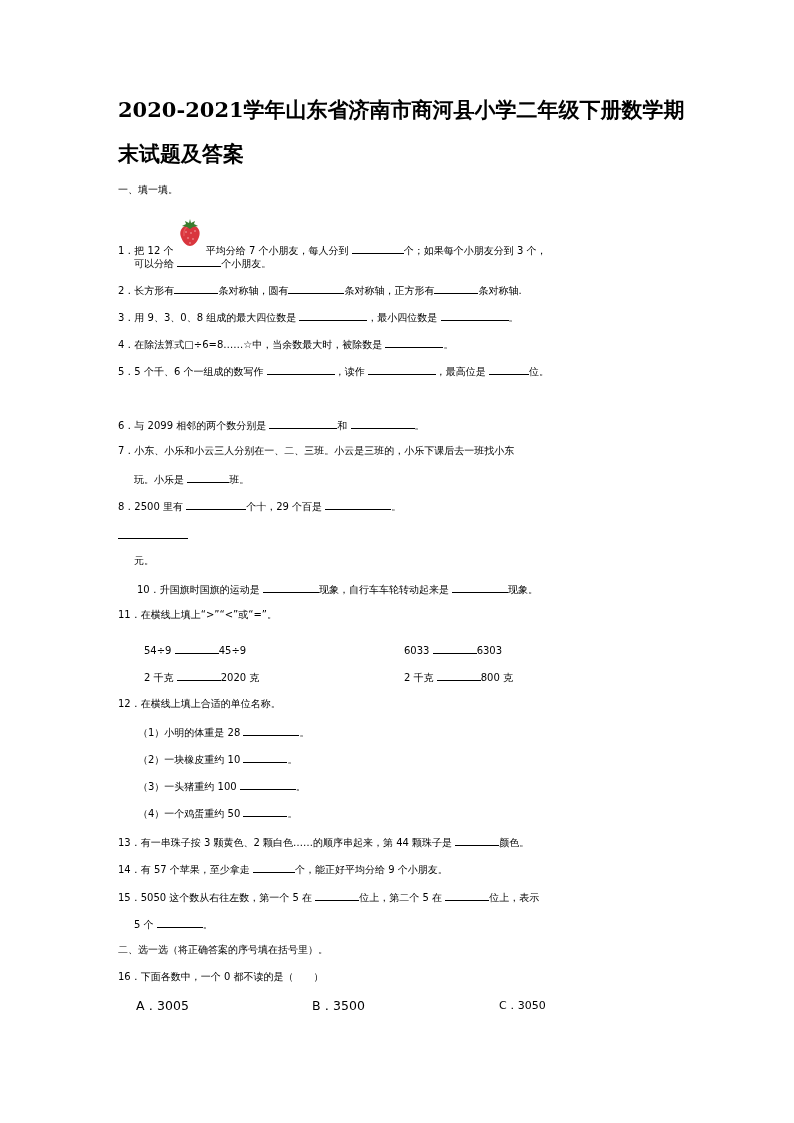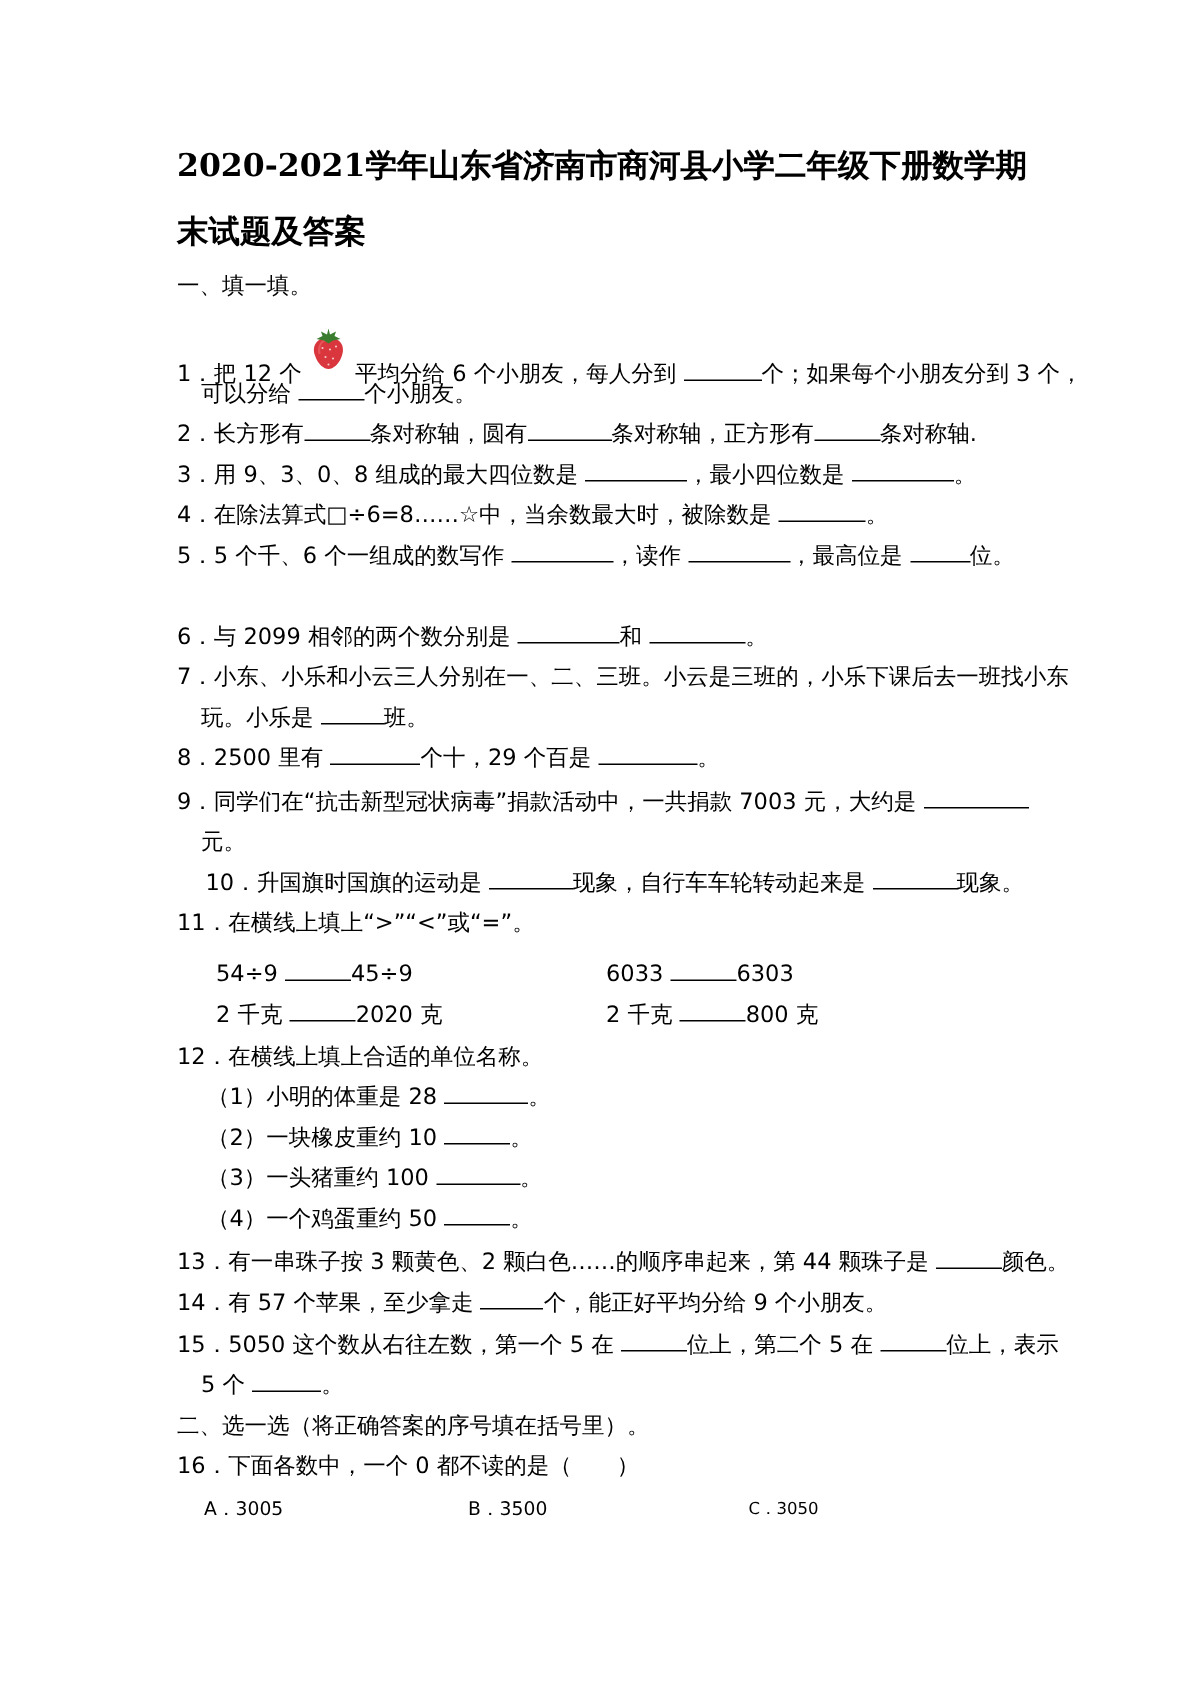--- a/index.html
+++ b/index.html
@@ -5,7 +5,7 @@
   html, body { margin:0; padding:0; background:#ffffff; }
   body { width:794px; height:1123px; position:relative; overflow:hidden;
          font-family:"DejaVu Sans", "Liberation Sans", sans-serif; color:#000; }
-  .line { position:absolute; left:118px; white-space:nowrap; font-size:15px; line-height:20px; }
+  .line { position:absolute; left:118px; white-space:nowrap; font-size:10px; line-height:20px; }
   .title { position:absolute; left:118px; font-family:"DejaVu Serif", "Liberation Serif", serif;
            font-weight:bold; font-size:21px; line-height:28px; white-space:nowrap; }
   .blank { display:inline-block; border-bottom:1px solid #000; height:14px; vertical-align:baseline; }

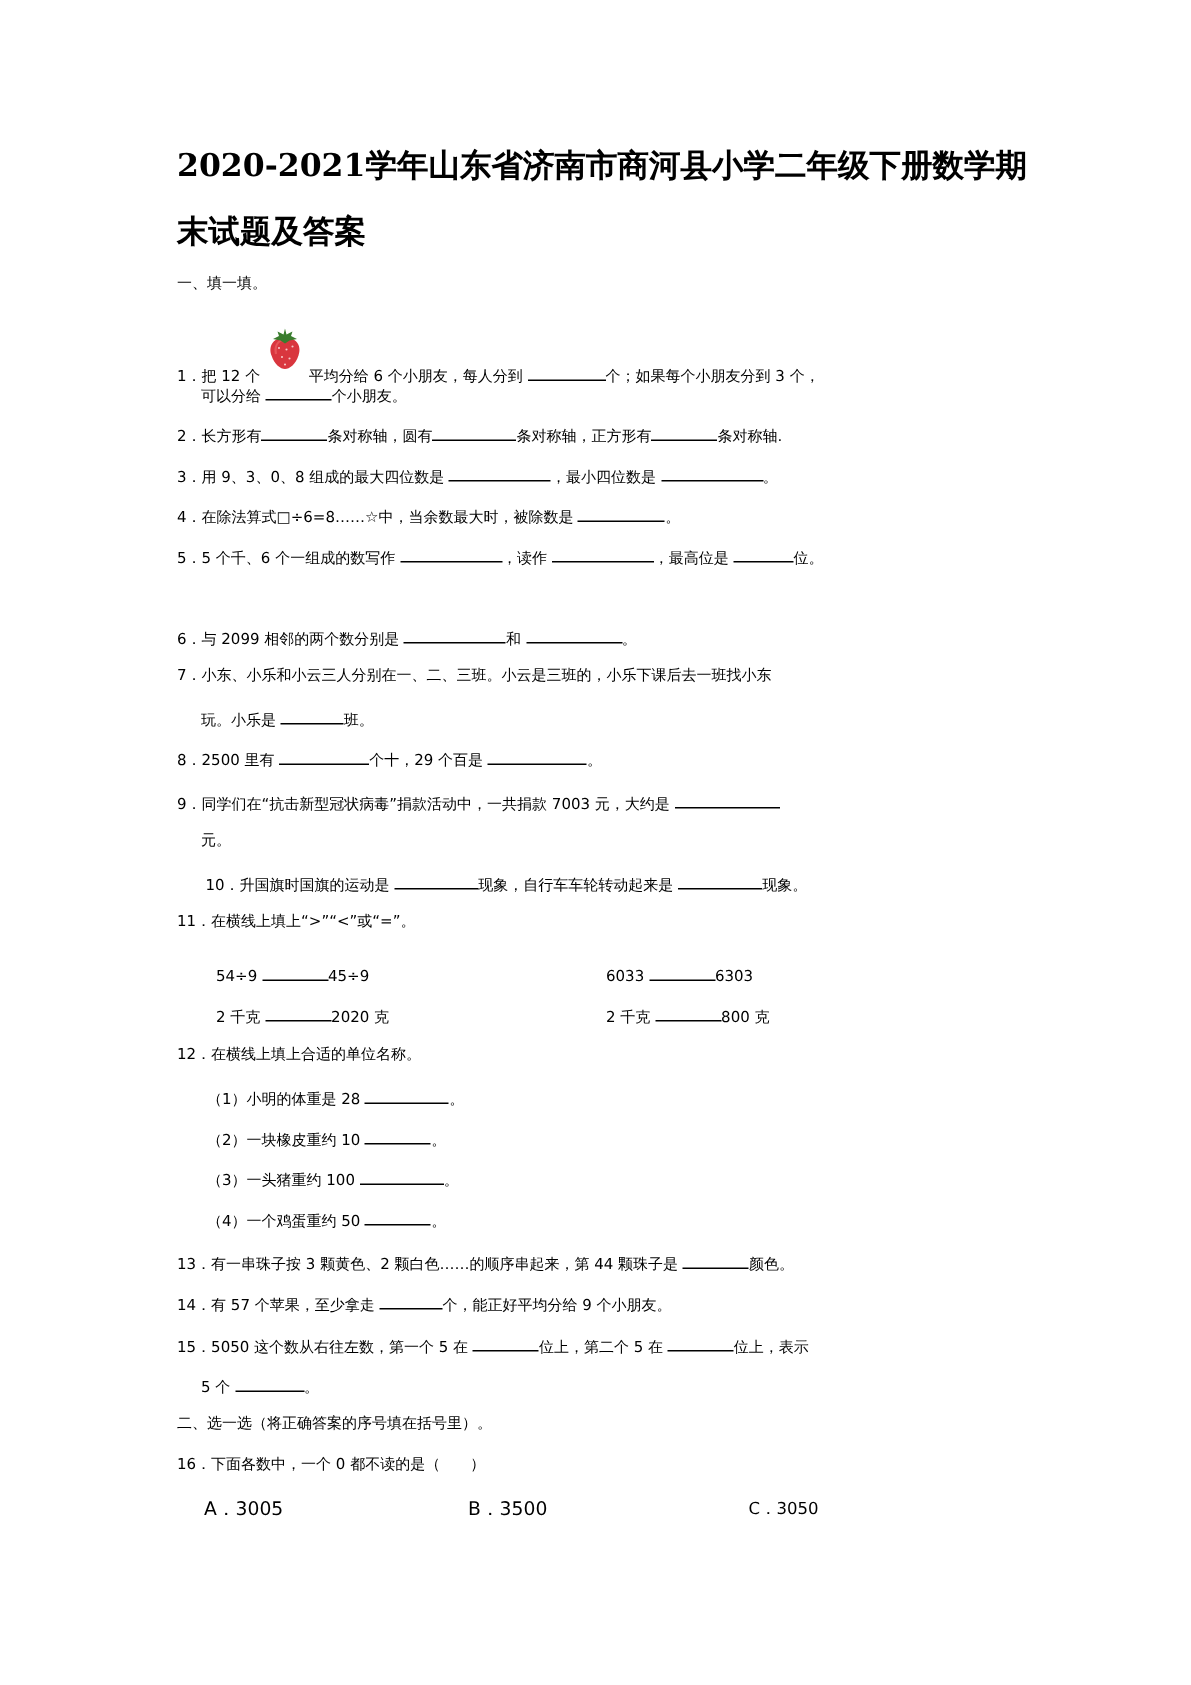--- a/index.html
+++ b/index.html
@@ -37,7 +37,7 @@
         </g>
     </svg>
   </span>
-  <span>平均分给 6 个小朋友，每人分到 </span><span class="blank" style="width:52px"></span><span>个；如果每个小朋友分到 3 个，</span>
+  <span>平均分给 7 个小朋友，每人分到 </span><span class="blank" style="width:52px"></span><span>个；如果每个小朋友分到 3 个，</span>
 </div>
 <div class="line ind" style="top:252px;">
   <span>可以分给 </span><span class="blank" style="width:44px"></span><span>个小朋友。</span>

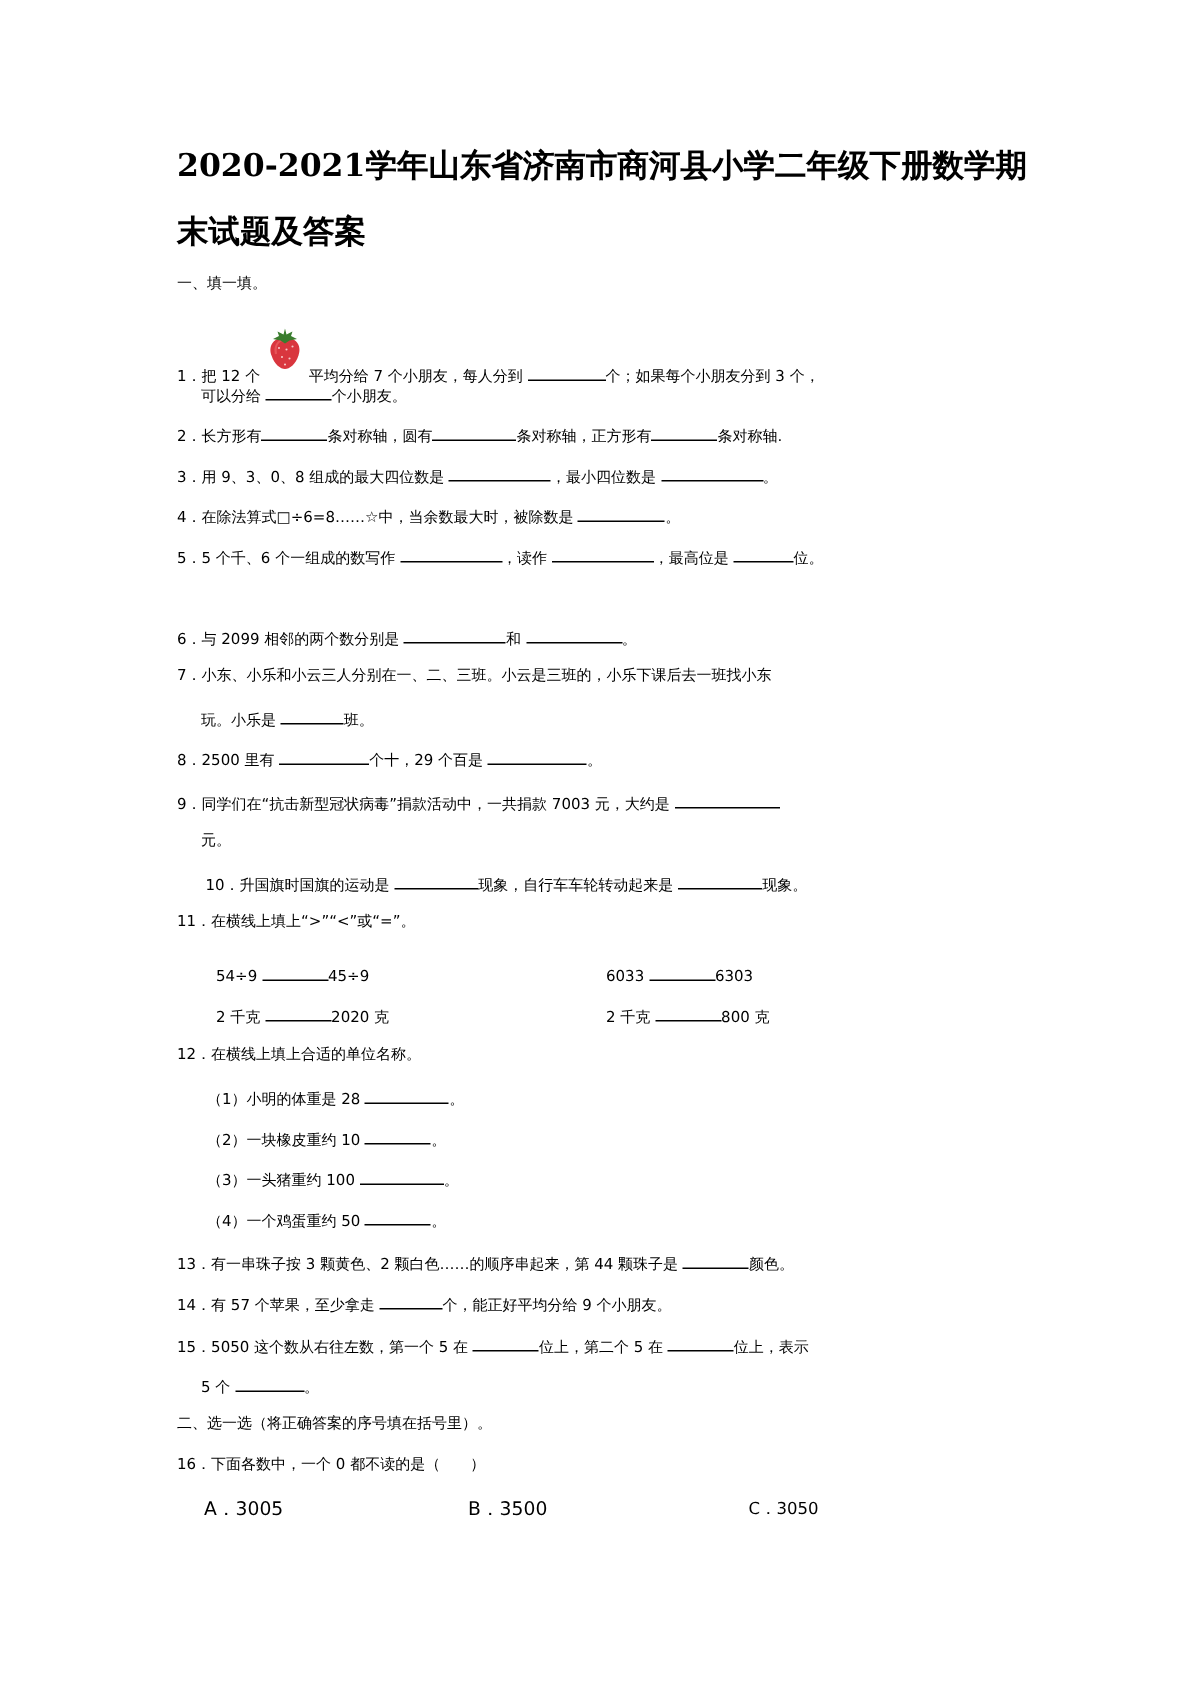--- a/index.html
+++ b/index.html
@@ -75,7 +75,7 @@
 </div>
 
 <div class="line" style="top:524px;">
-  <span>9．同学们在“抗击新型冠状病毒”捐款活动中，一共捐款 7003 元，大约是 </span><span class="blank" style="width:70px"></span>
+  <span class="blank" style="width:70px"></span>
 </div>
 <div class="line ind" style="top:551px;">
   <span>元。</span>

